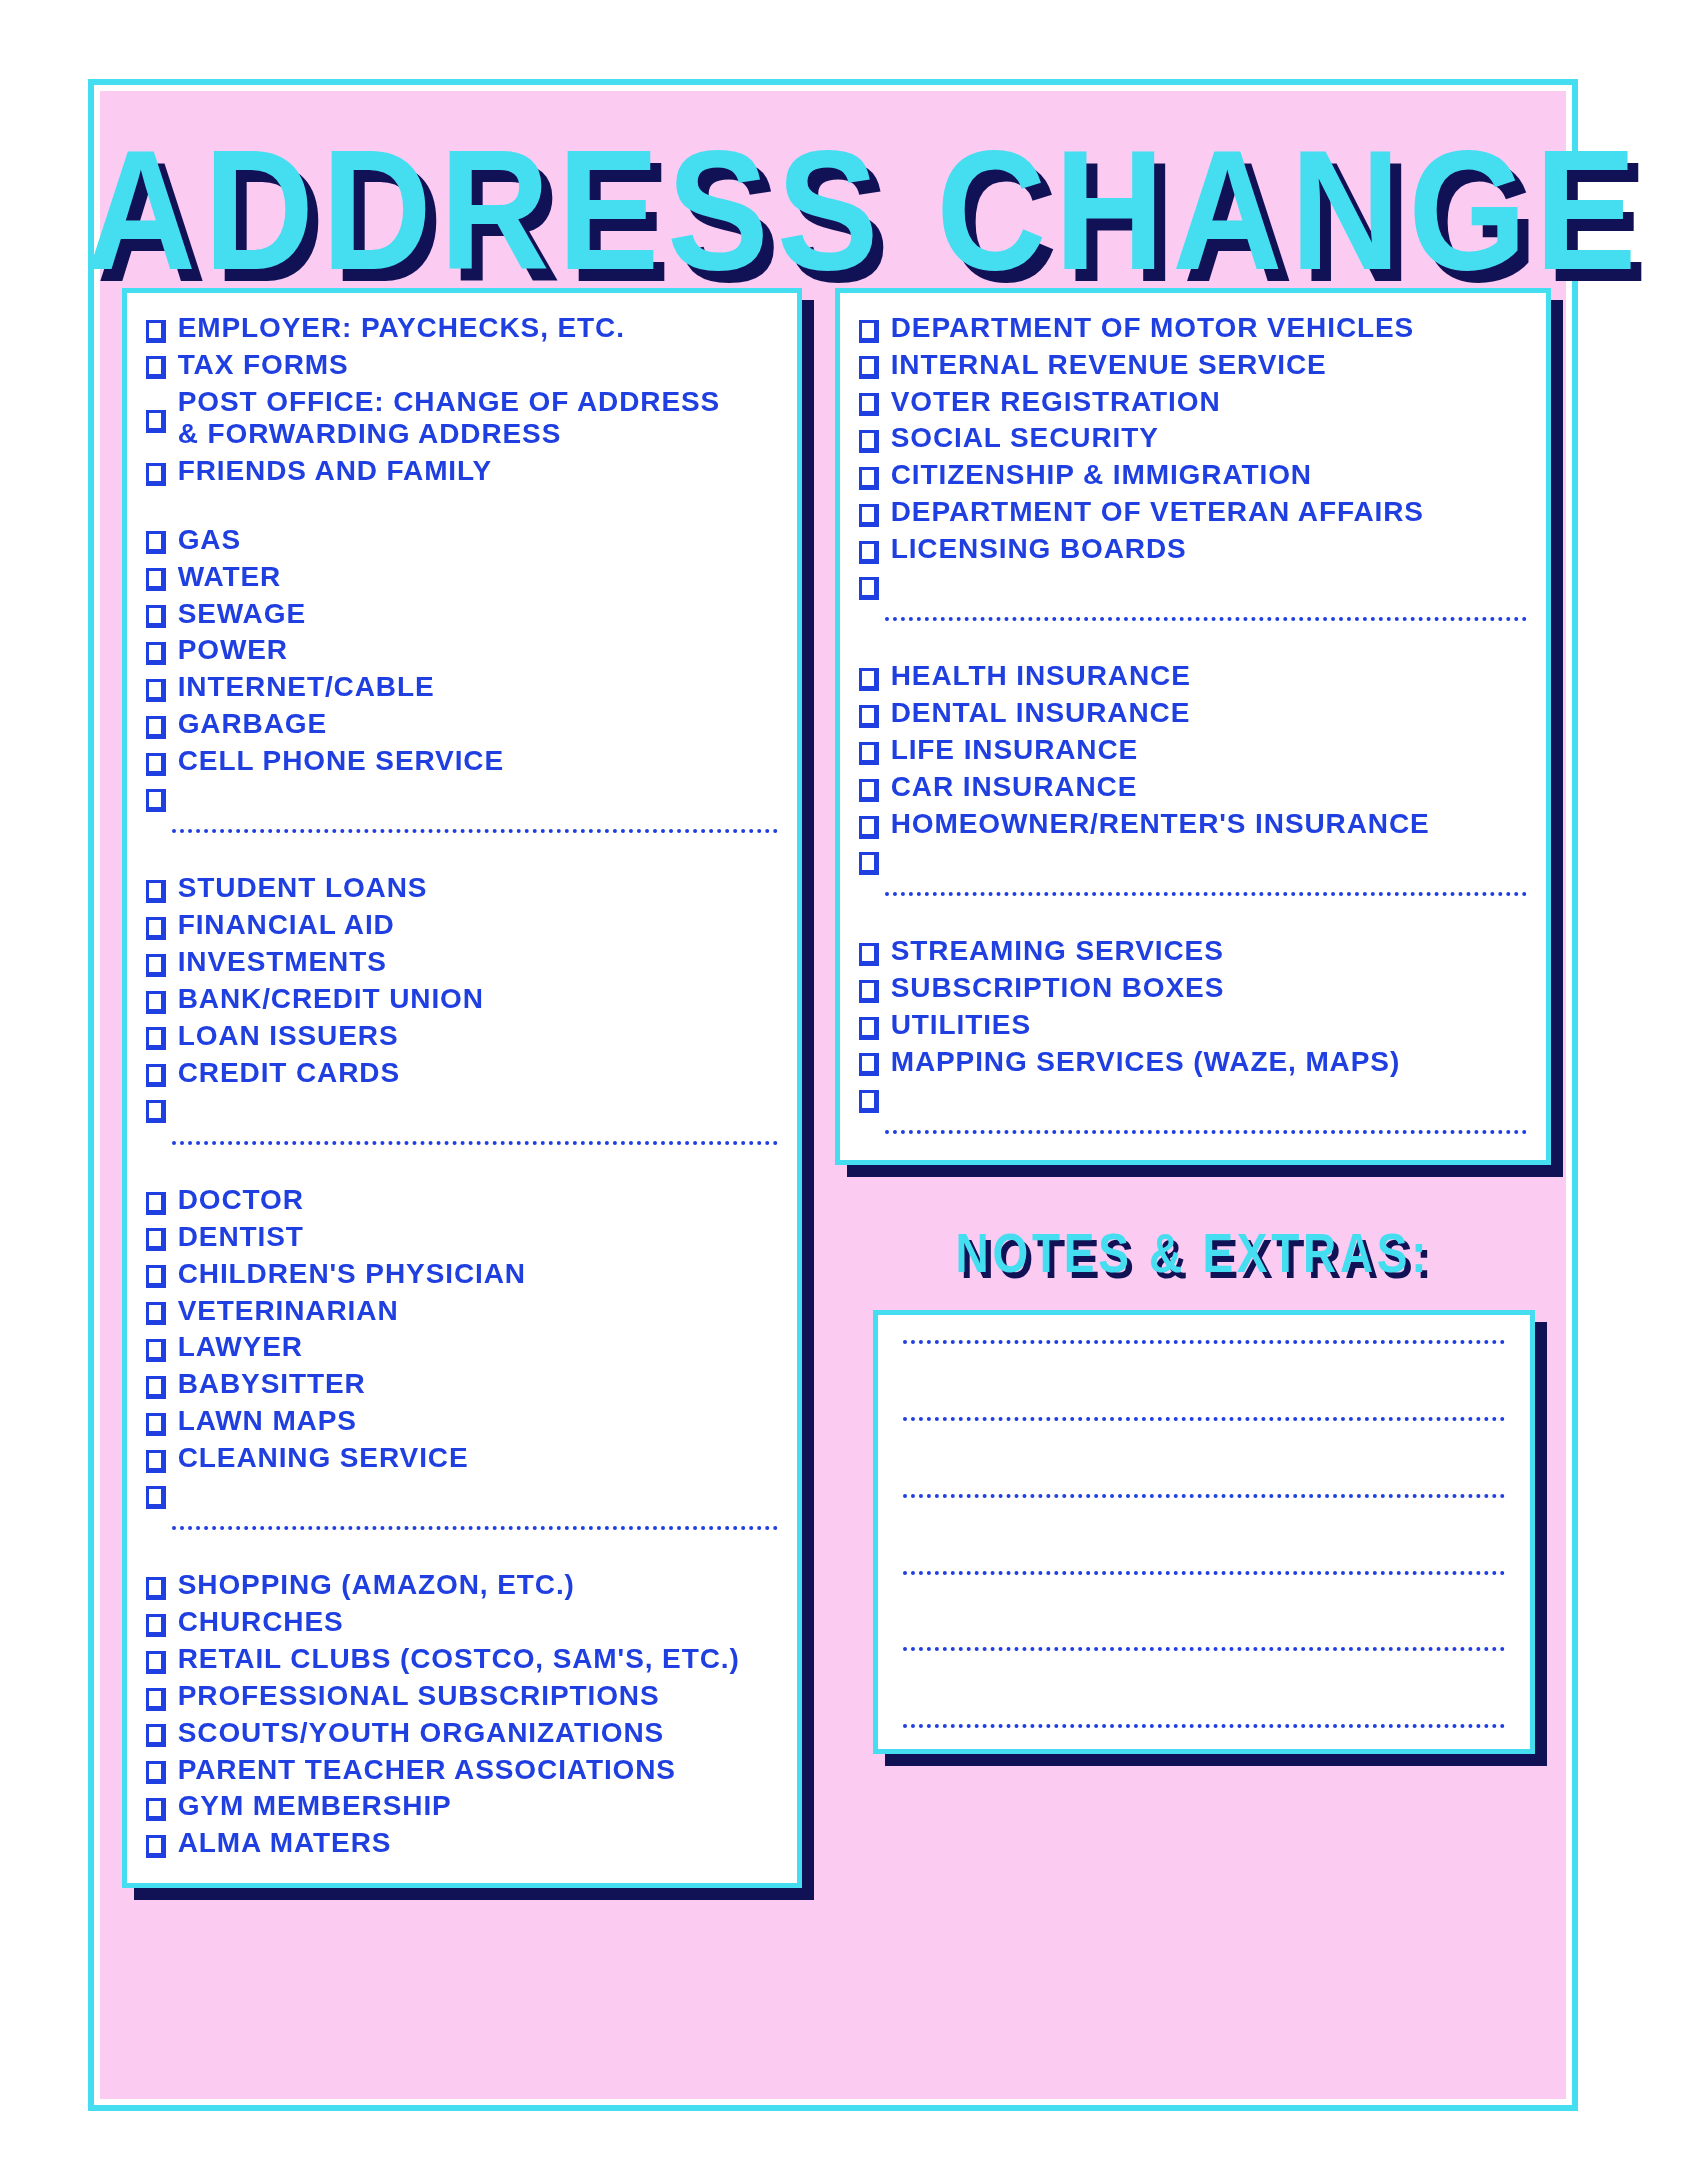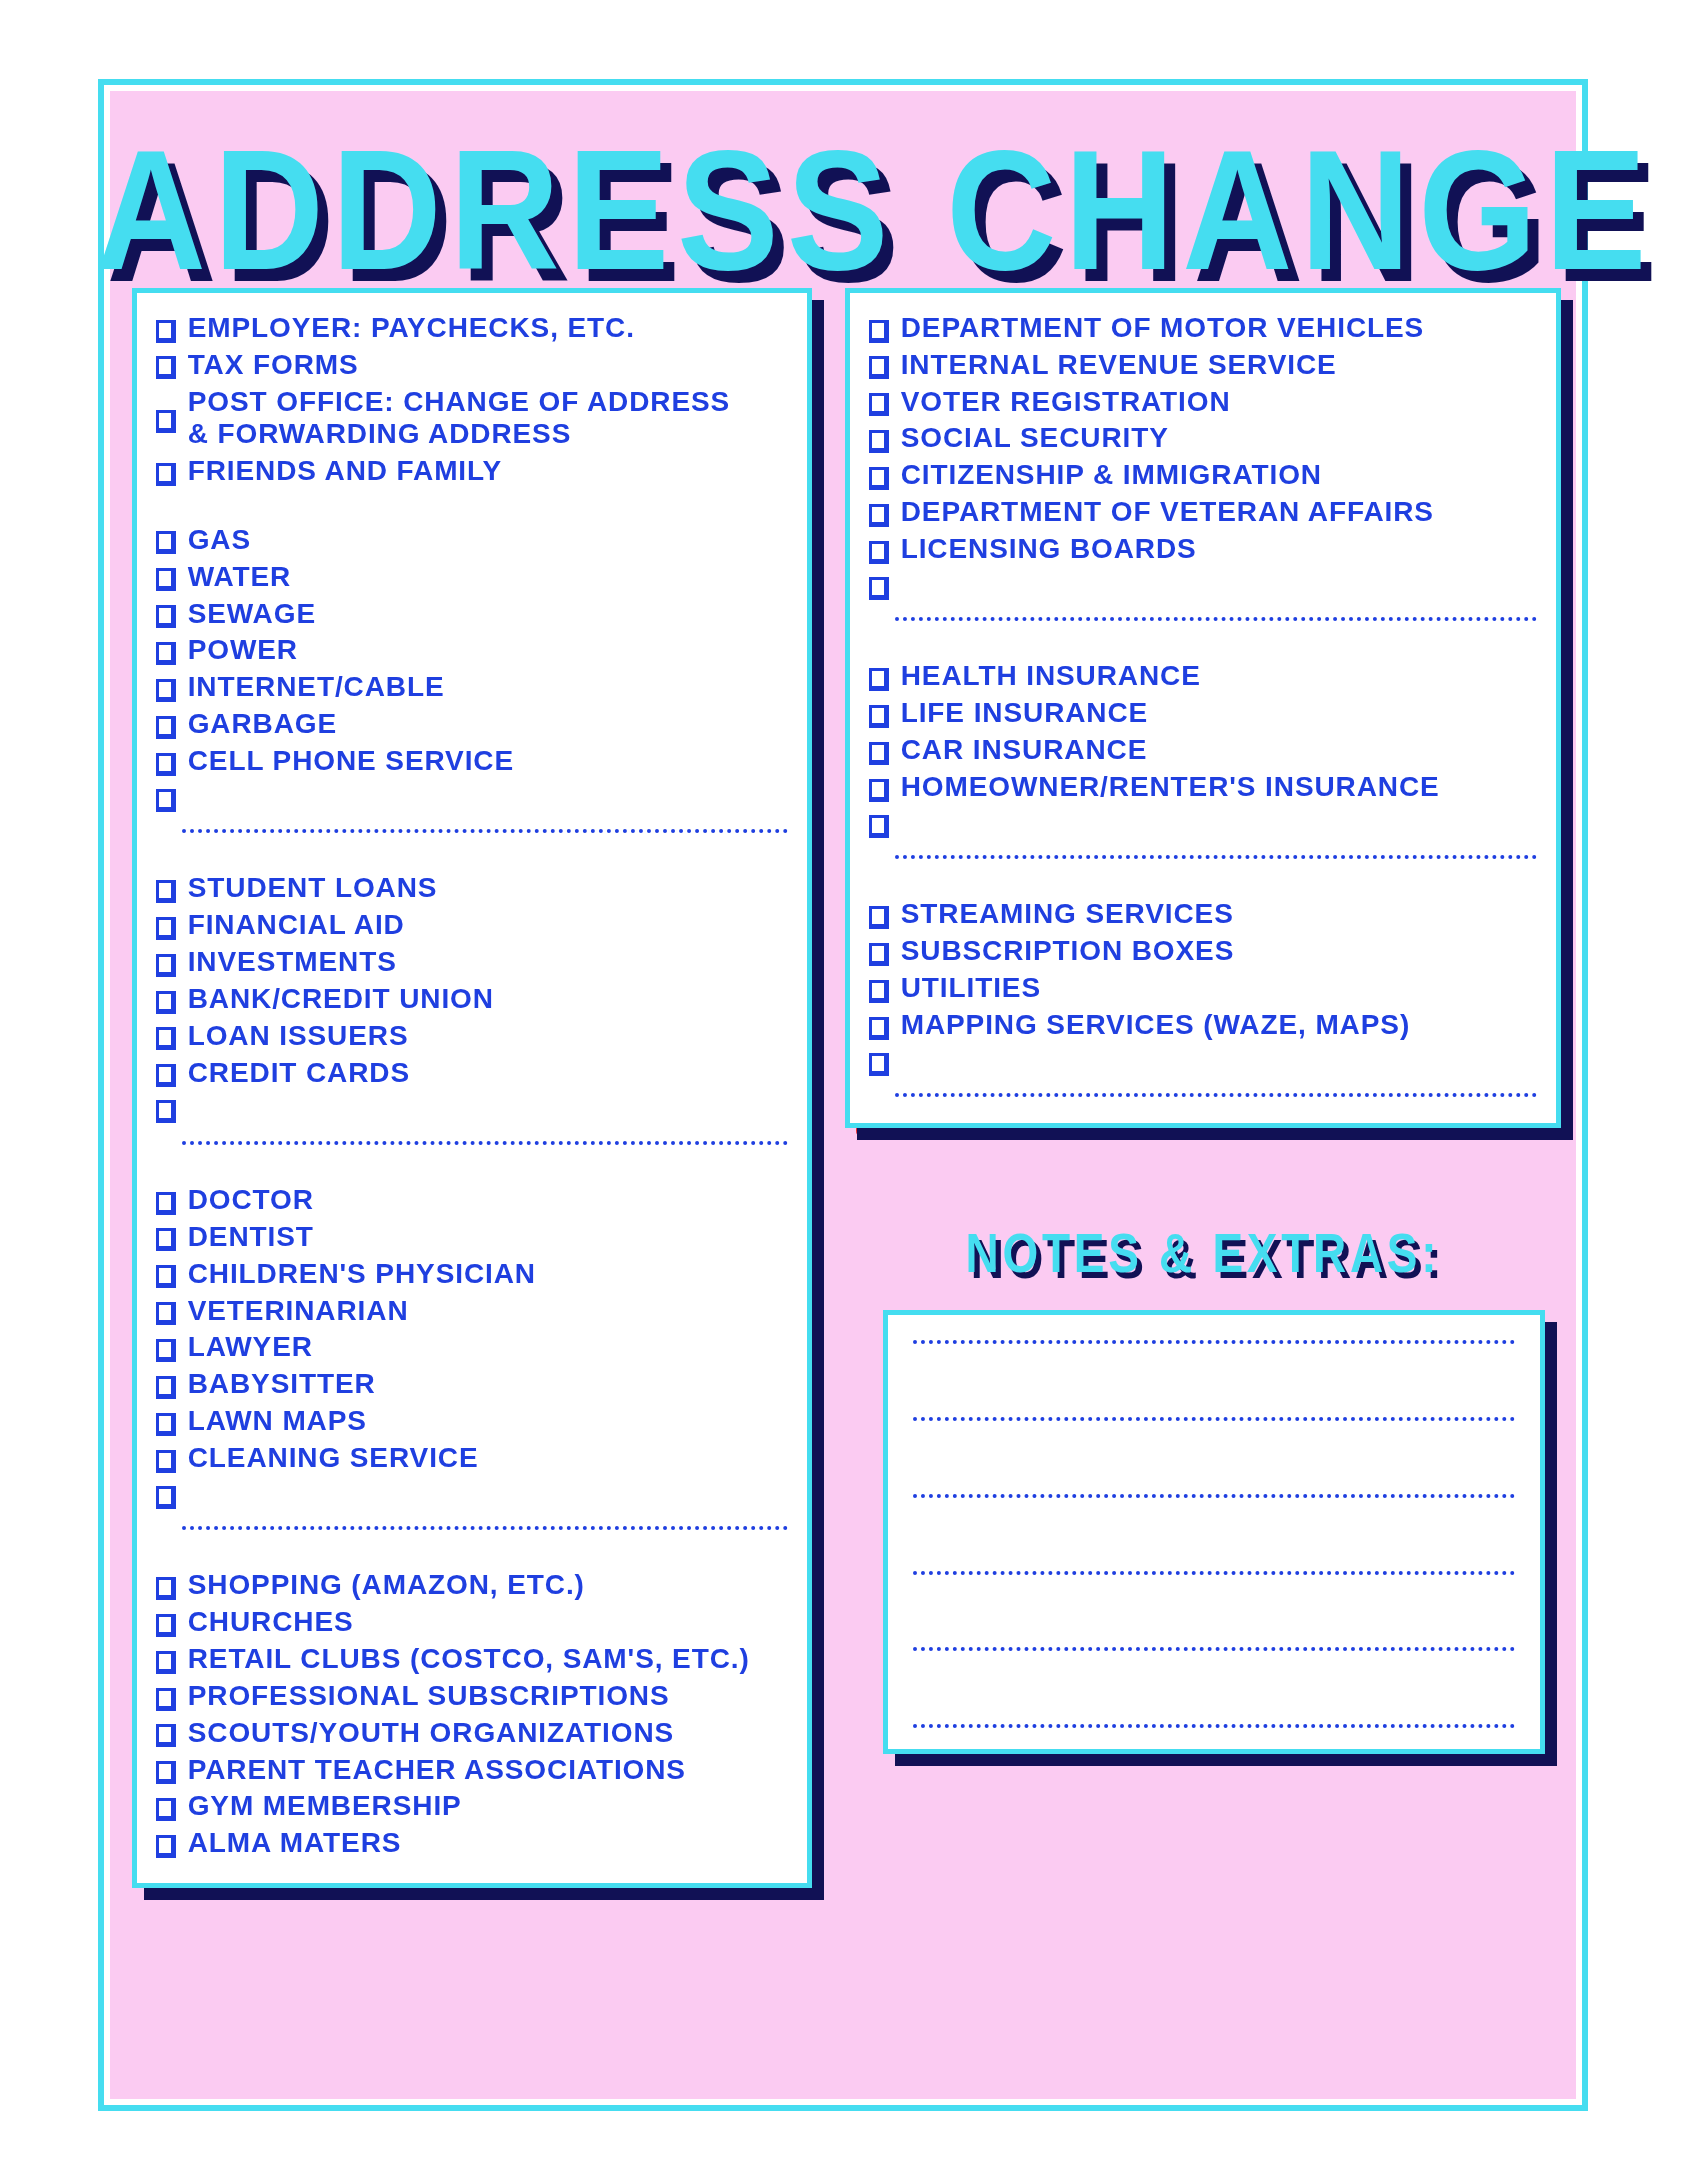--- a/index.html
+++ b/index.html
@@ -21,7 +21,7 @@
   
   .frame {
     position: absolute;
-    left: 98px;
+    left: 88px;
     top: 79px;
     width: 1490px;
     height: 2032px;

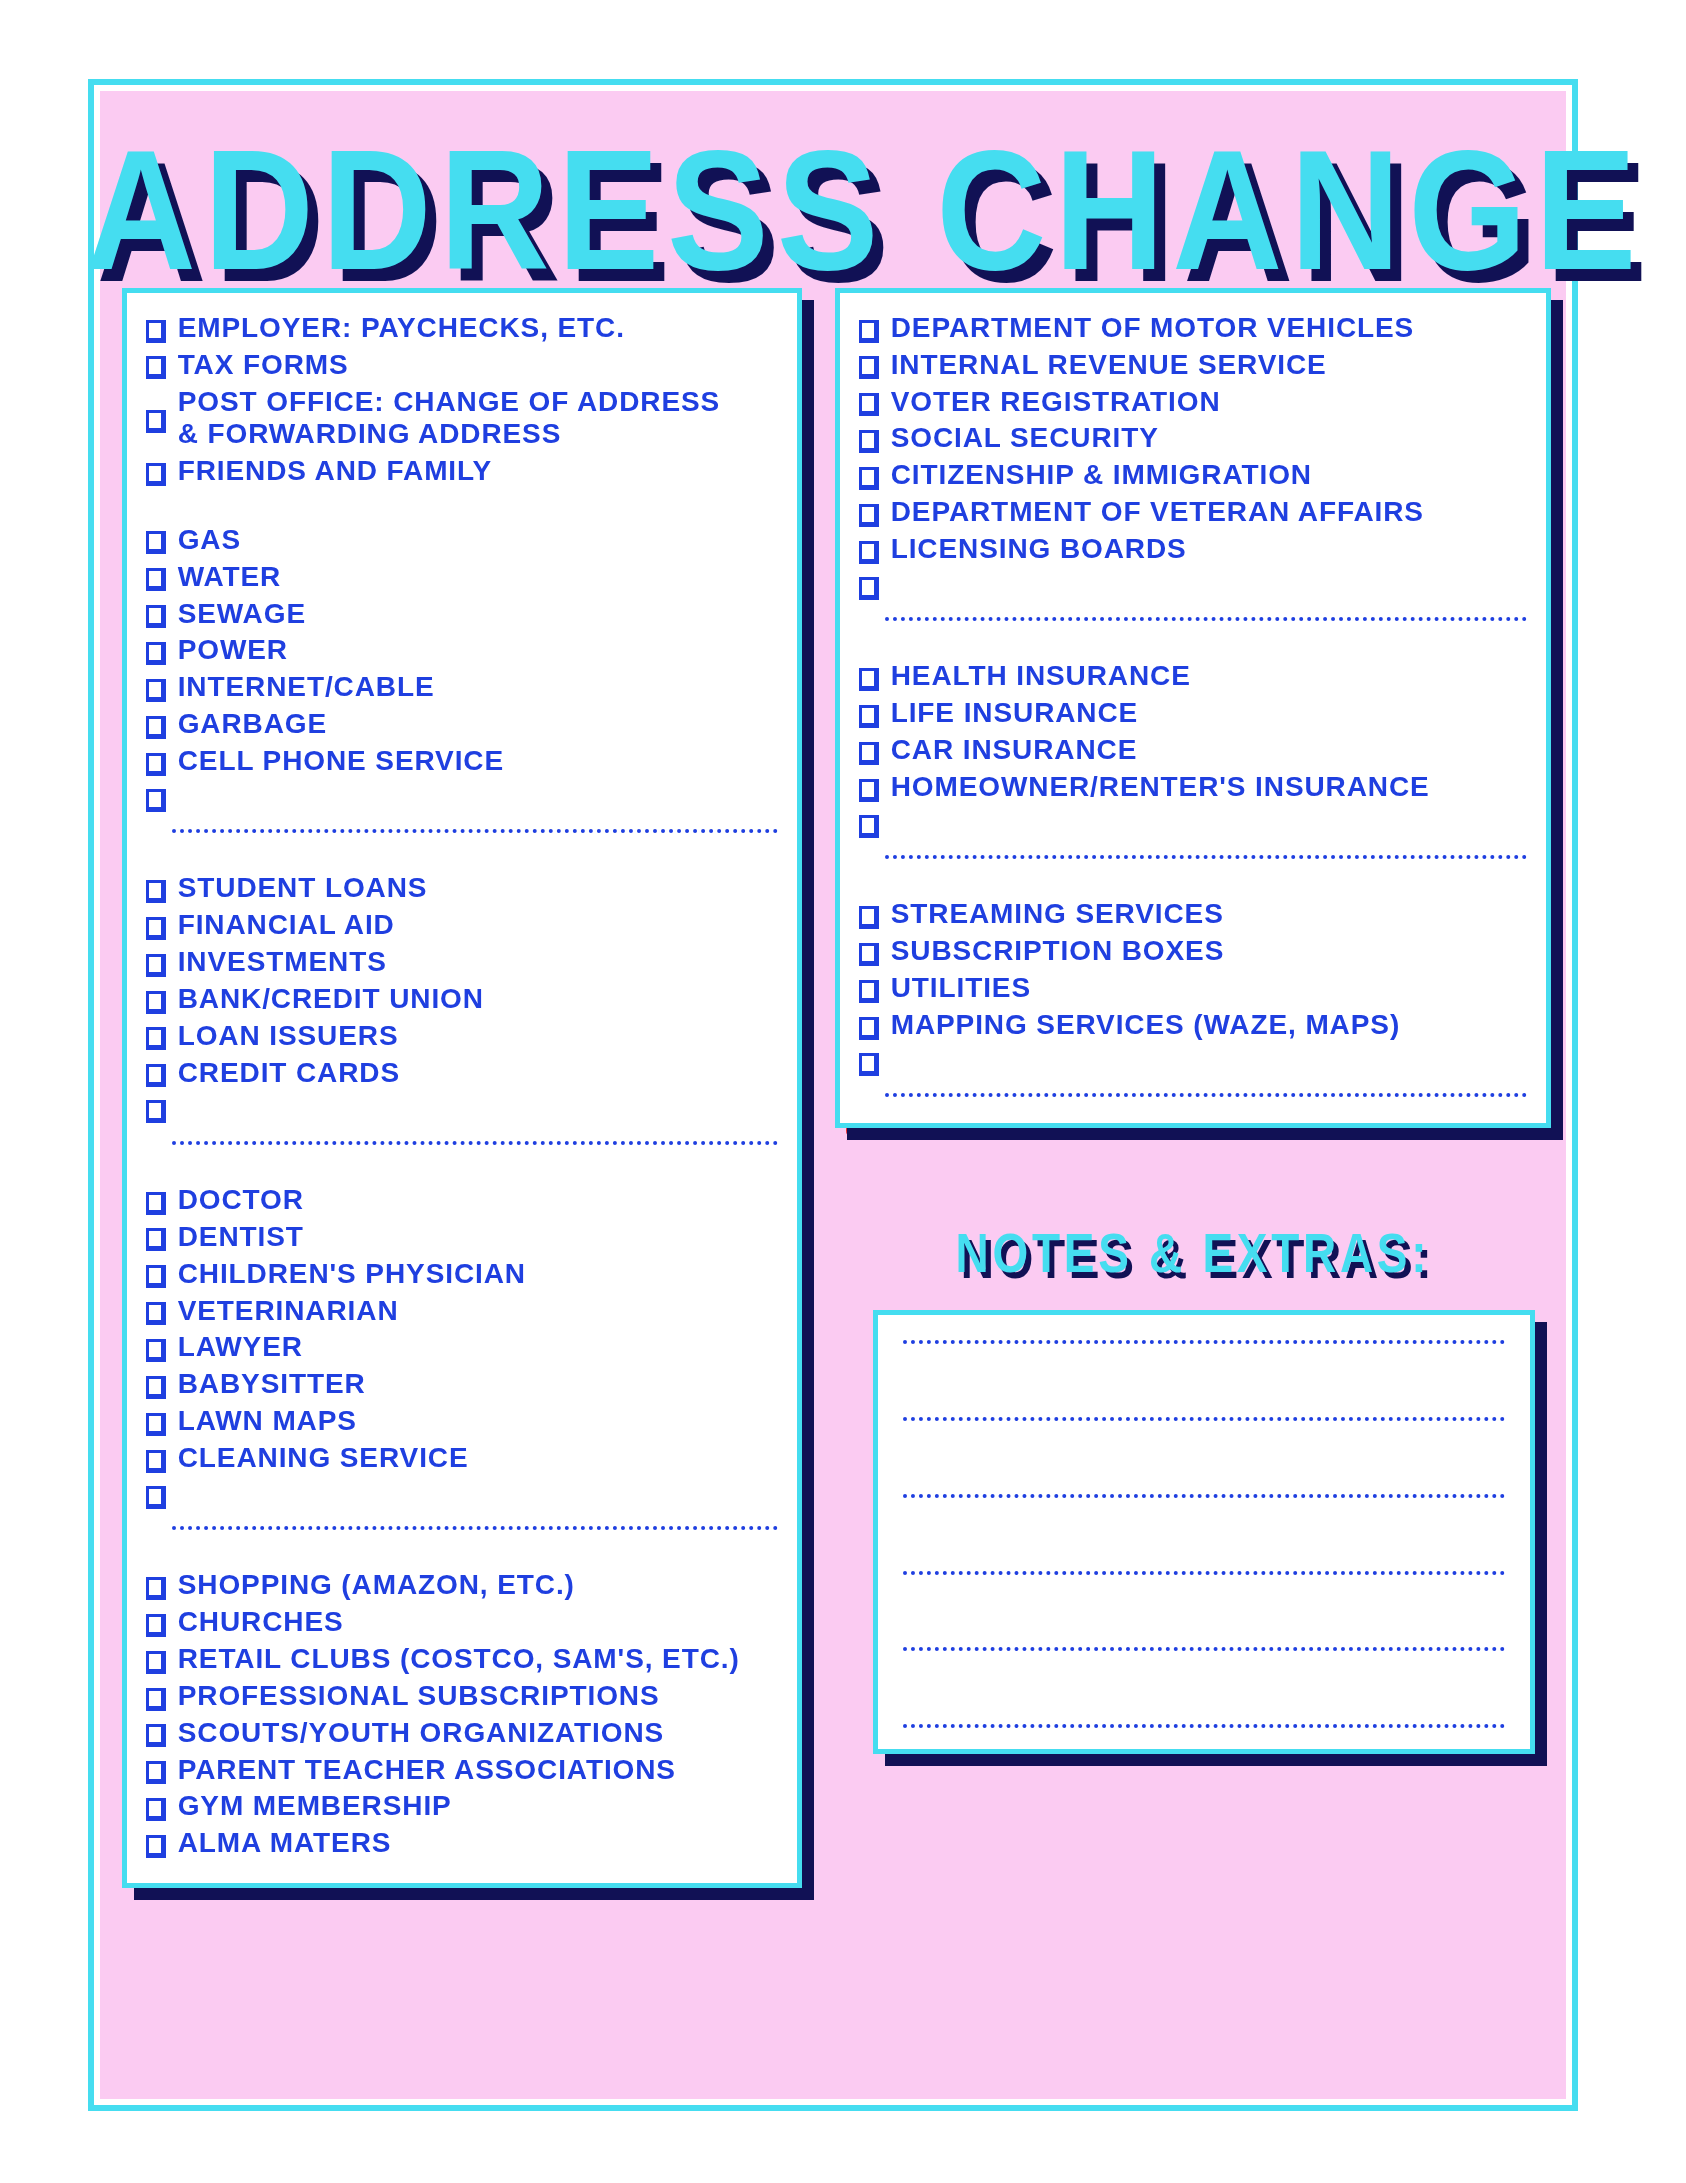--- a/index.html
+++ b/index.html
@@ -411,6 +411,10 @@
                 </div>
                 <div class="row">
                   <div class="cbox"></div>
+                  <div class="rowtext">DENTAL INSURANCE</div>
+                </div>
+                <div class="row">
+                  <div class="cbox"></div>
                   <div class="rowtext">LIFE INSURANCE</div>
                 </div>
                 <div class="row">

